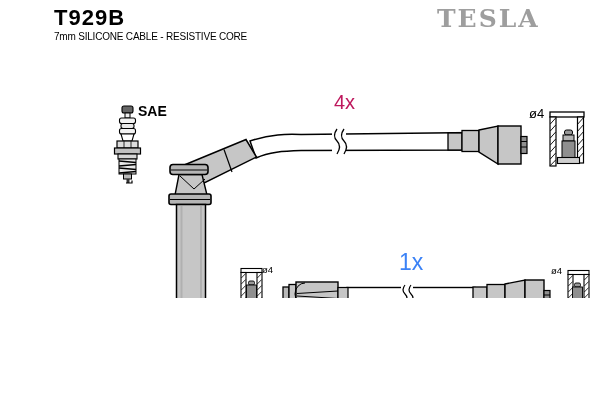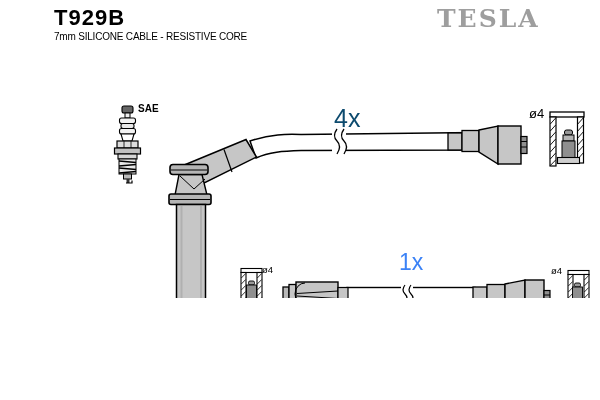--- a/index.html
+++ b/index.html
@@ -15,7 +15,7 @@
     font-weight:bold;color:#9e9e9e;letter-spacing:2px;transform:scaleY(0.95);
     transform-origin:top left;
   }
-  .sae{left:97px;top:103px;font-size:10px;font-weight:bold;}
+  .sae{left:97px;top:103px;font-size:14px;font-weight:bold;}
   .qty4{left:293px;top:104px;font-size:25px;color:#0c4a6e;}
   .qty1{left:358px;top:249px;font-size:23px;color:#3b82f6;}
   .dia{font-weight:normal;}

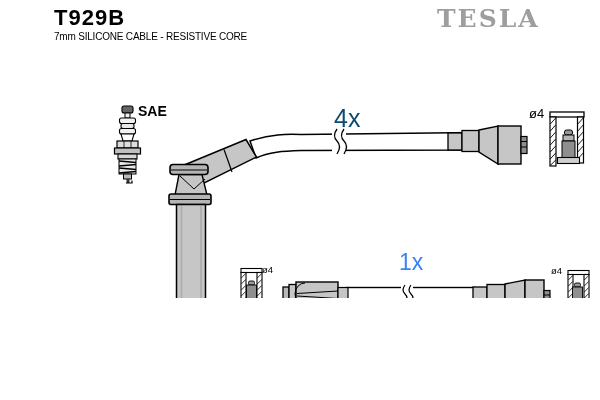--- a/index.html
+++ b/index.html
@@ -16,7 +16,7 @@
     transform-origin:top left;
   }
   .sae{left:97px;top:103px;font-size:14px;font-weight:bold;}
-  .qty4{left:293px;top:104px;font-size:25px;color:#0c4a6e;}
+  .qty4{left:293px;top:91px;font-size:20px;color:#be185d;}
   .qty1{left:358px;top:249px;font-size:23px;color:#3b82f6;}
   .dia{font-weight:normal;}
   .dia-top{left:488px;top:106px;font-size:13px;}

